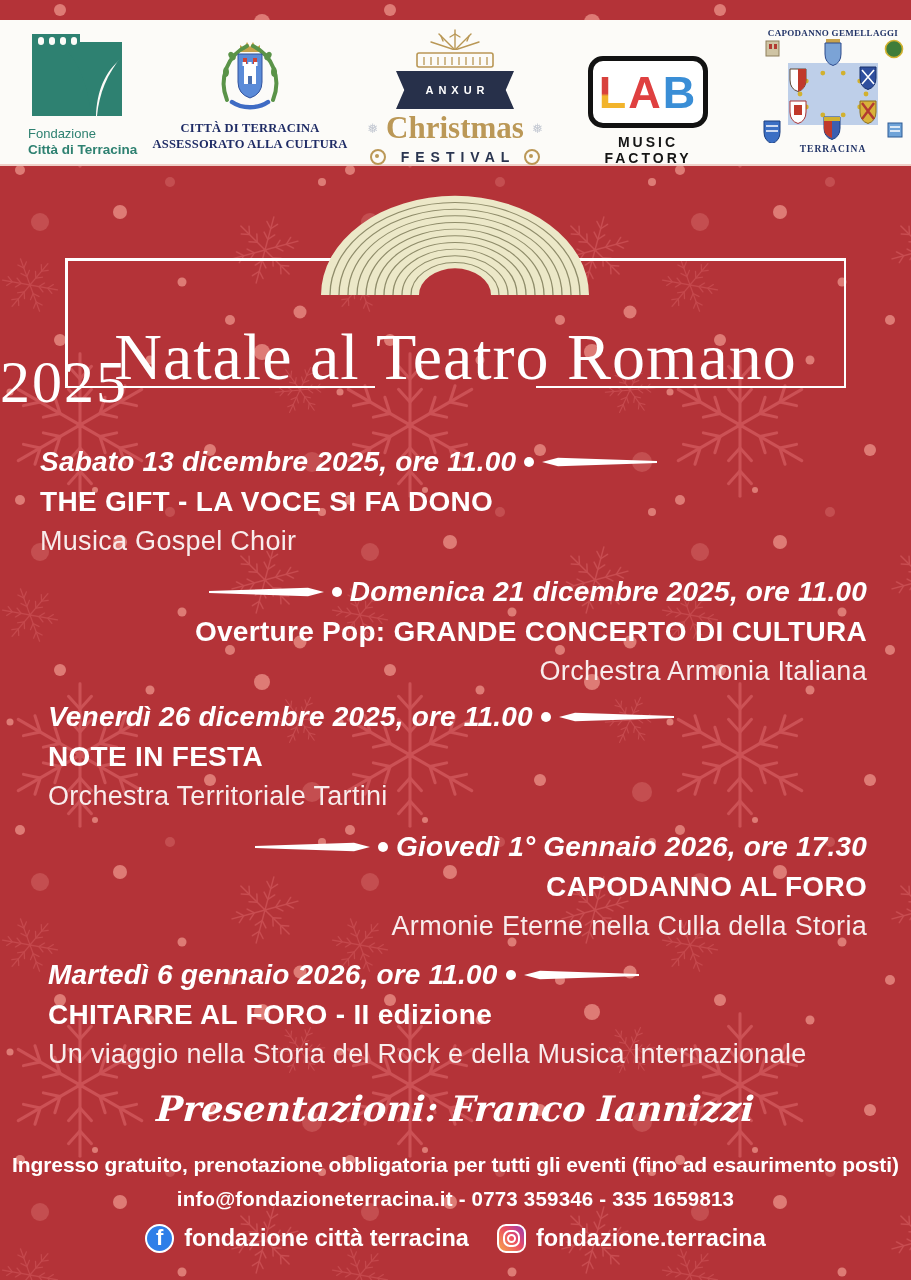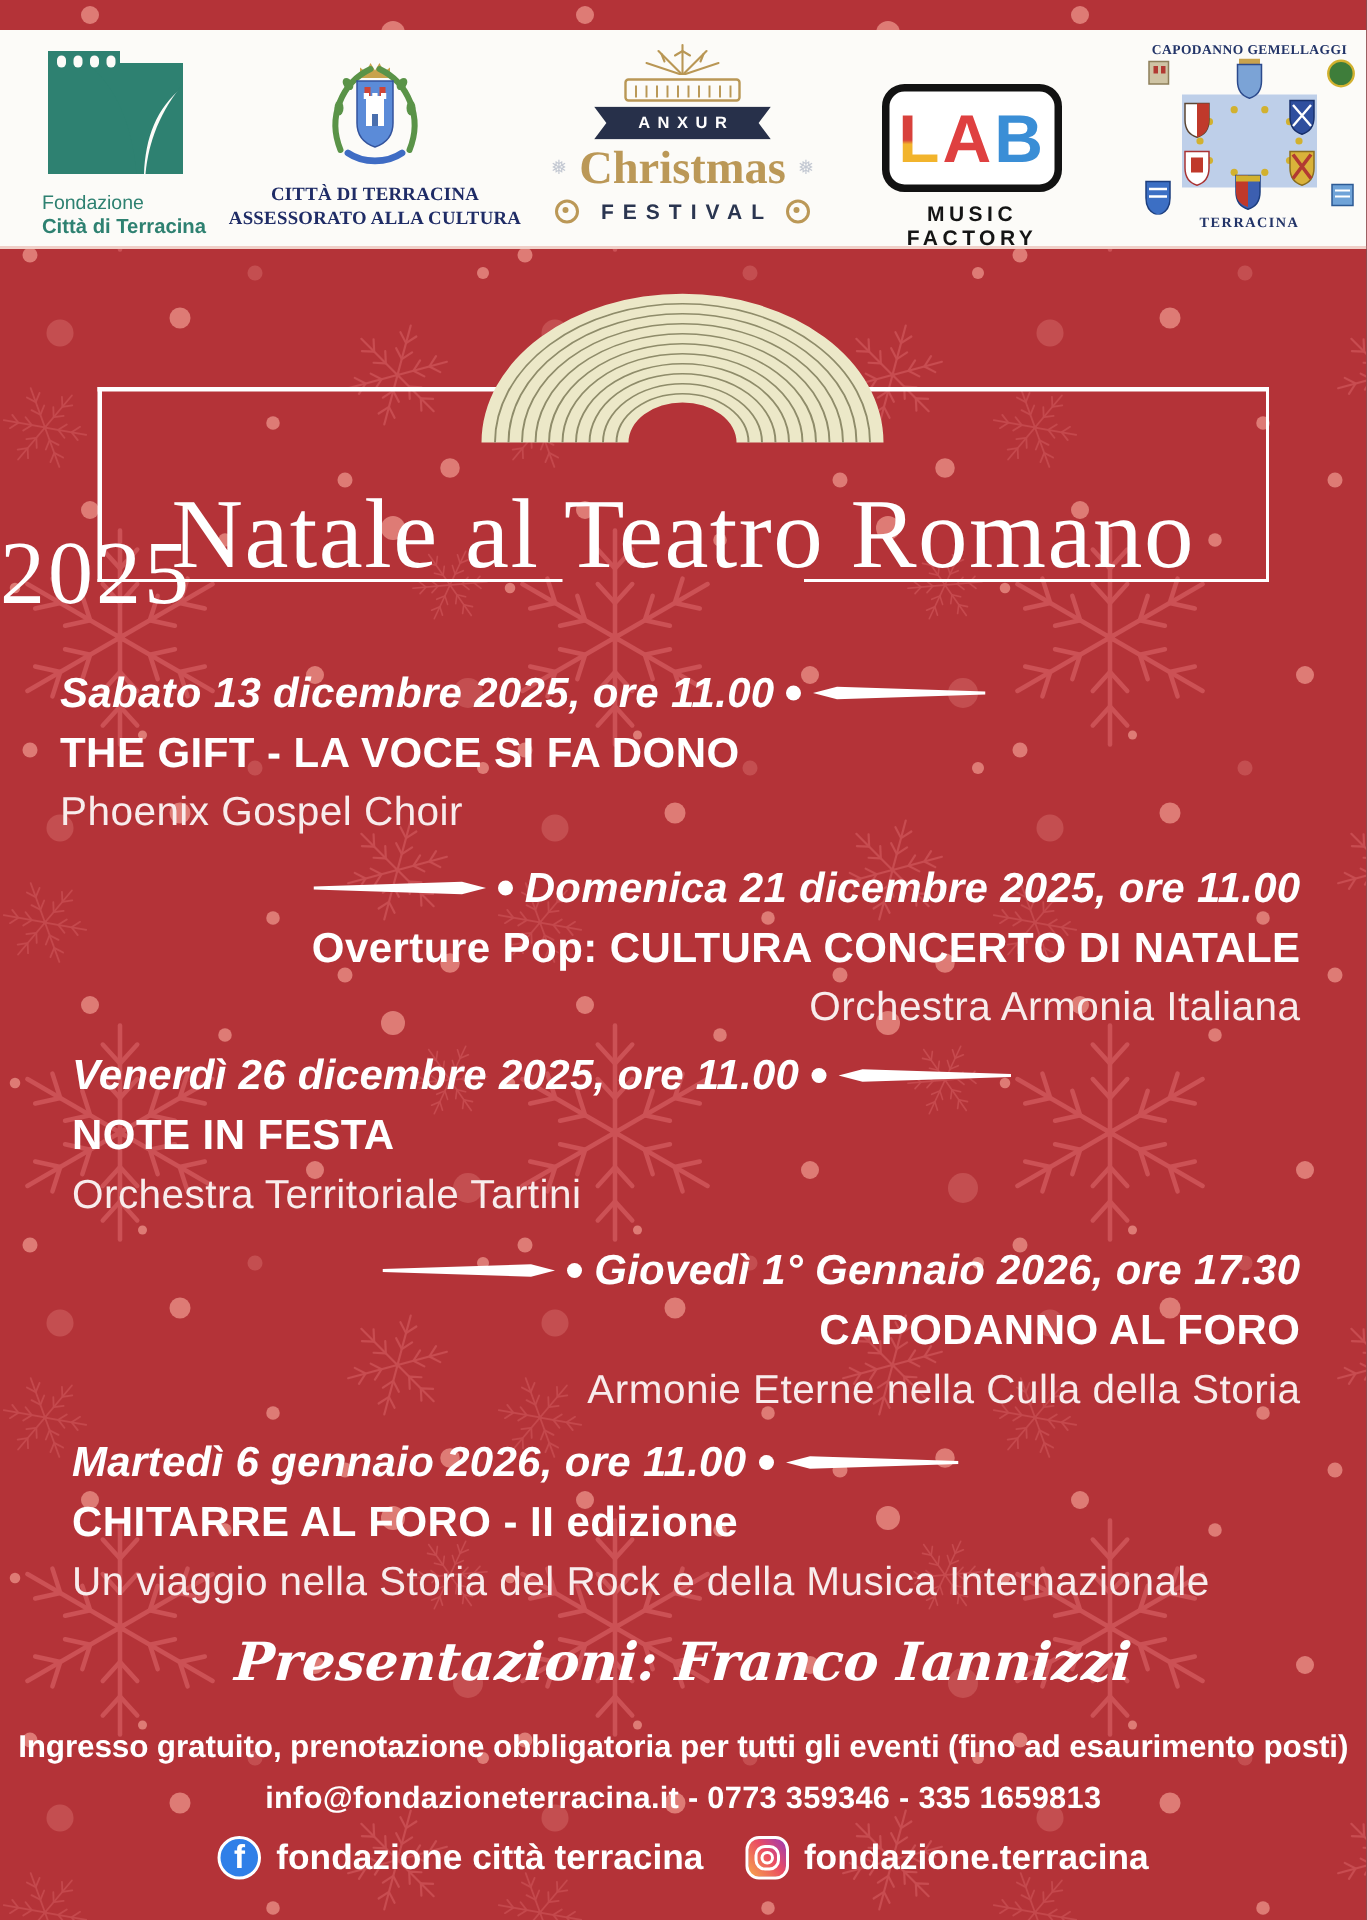--- a/index.html
+++ b/index.html
@@ -20,7 +20,7 @@
               font-weight:700;font-size:12.5px;line-height:1.3;letter-spacing:.2px;}
   
   .anx{left:373px;top:8px;width:164px;text-align:center;}
-  .anx-ribbon{margin:3px auto 0;width:118px;height:22px;background:#27304a;color:#fff;
+  .anx-ribbon{margin:3px auto 0;width:118px;height:38px;background:#27304a;color:#fff;
               font-size:11px;font-weight:600;letter-spacing:5px;display:flex;align-items:center;
               justify-content:center;text-indent:5px;
               clip-path:polygon(0 0,100% 0,93% 50%,100% 100%,0 100%,7% 50%);}

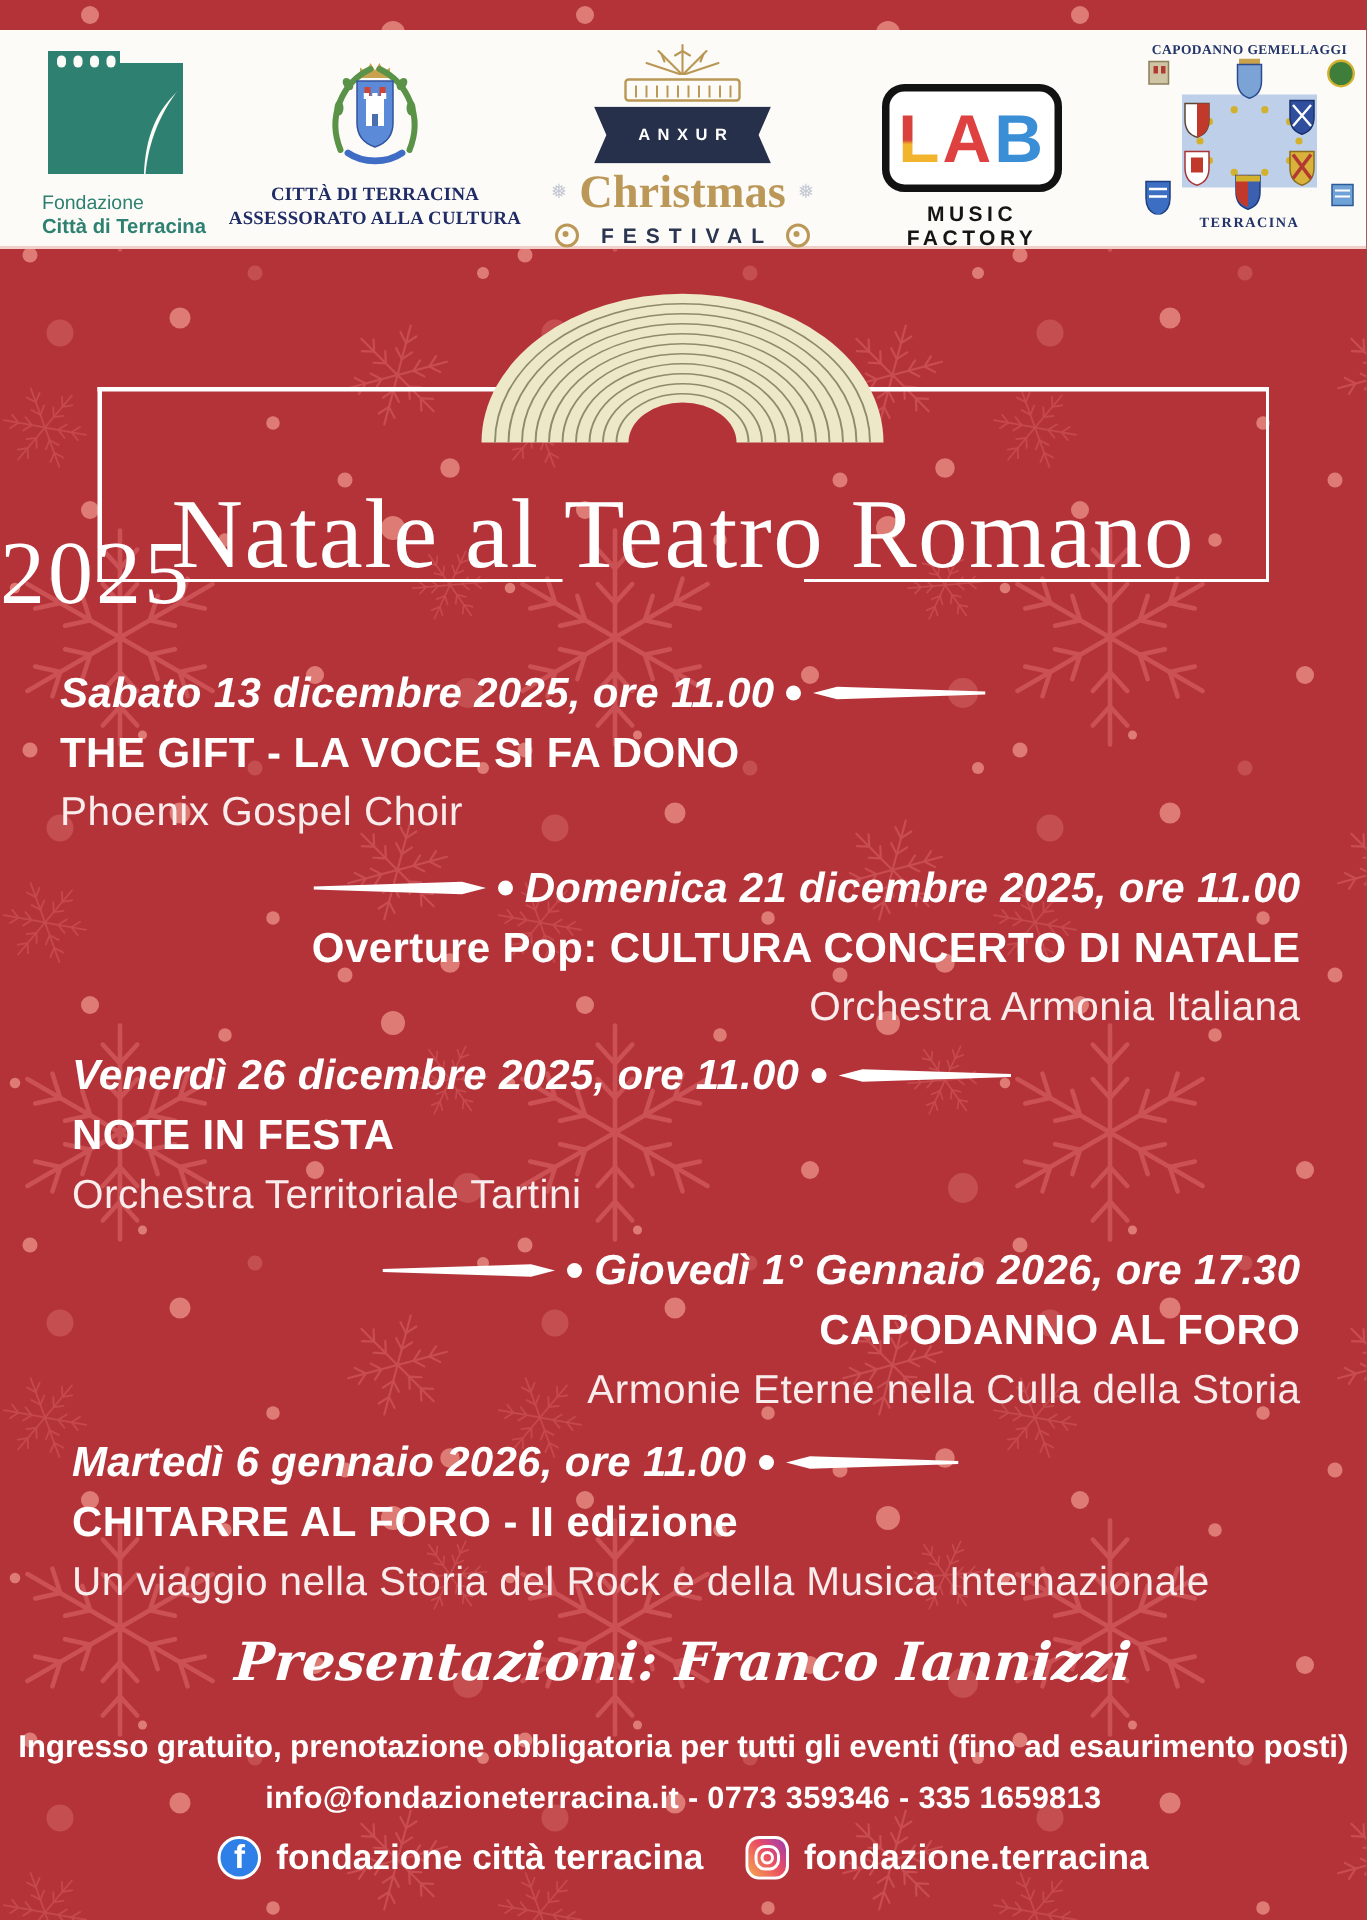--- a/index.html
+++ b/index.html
@@ -309,7 +309,7 @@
         </svg>
     </div>
     <div class="etitle">THE GIFT - LA VOCE SI FA DONO</div>
-    <div class="esub">Phoenix Gospel Choir</div>
+    <div class="esub">Musica Gospel Choir</div>
   </div>
 
   <div class="event right" style="top:576px;">

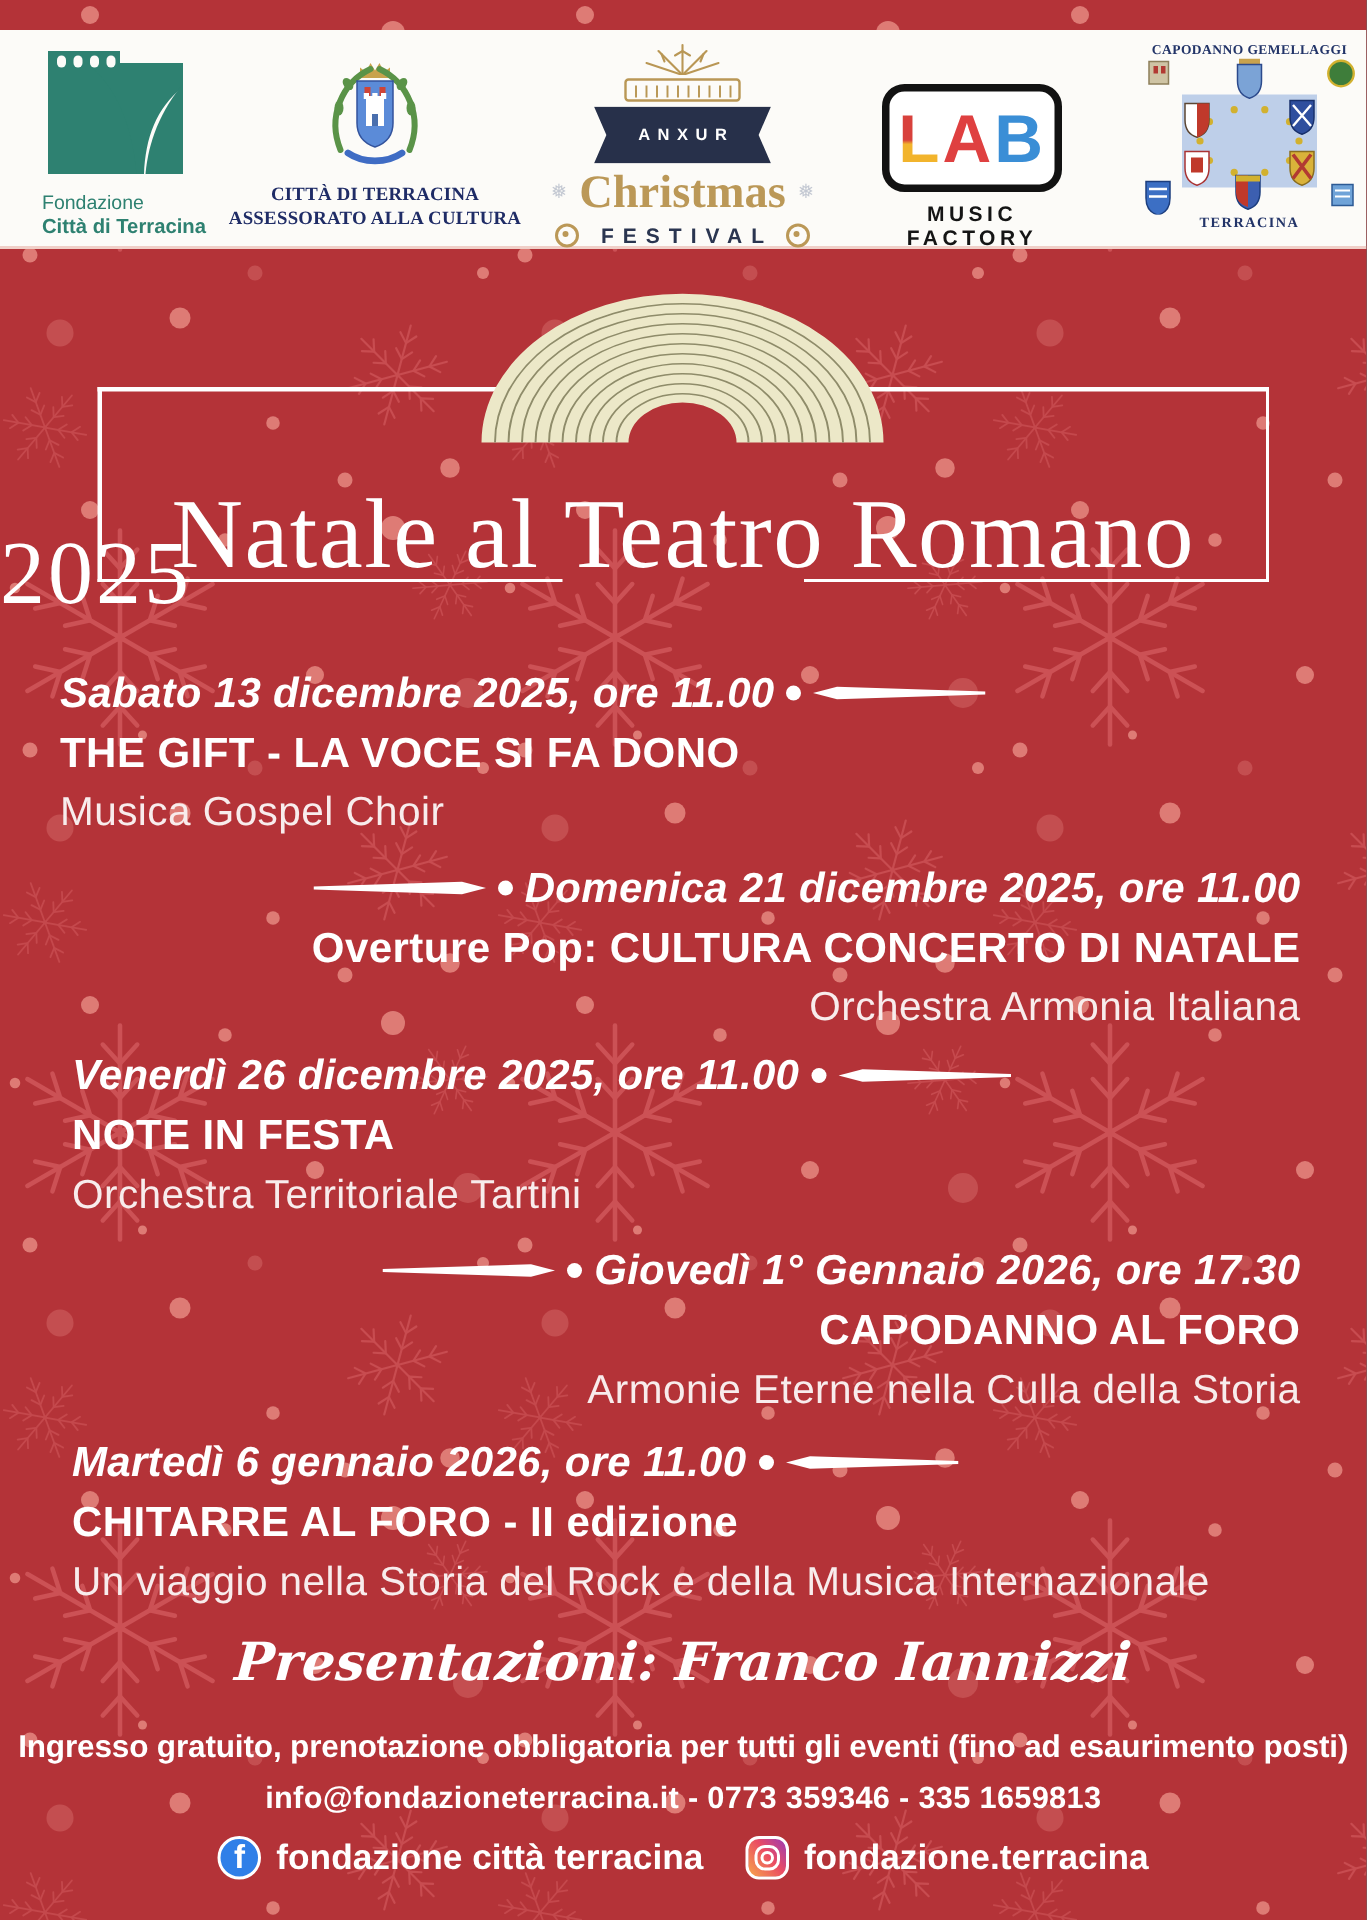--- a/index.html
+++ b/index.html
@@ -320,7 +320,7 @@
       <span class="dot"></span>
       <span>Domenica 21 dicembre 2025, ore 11.00</span>
     </div>
-    <div class="etitle">Overture Pop: CULTURA CONCERTO DI NATALE</div>
+    <div class="etitle">Overture Pop: GRANDE CONCERTO DI CULTURA</div>
     <div class="esub">Orchestra Armonia Italiana</div>
   </div>
 

